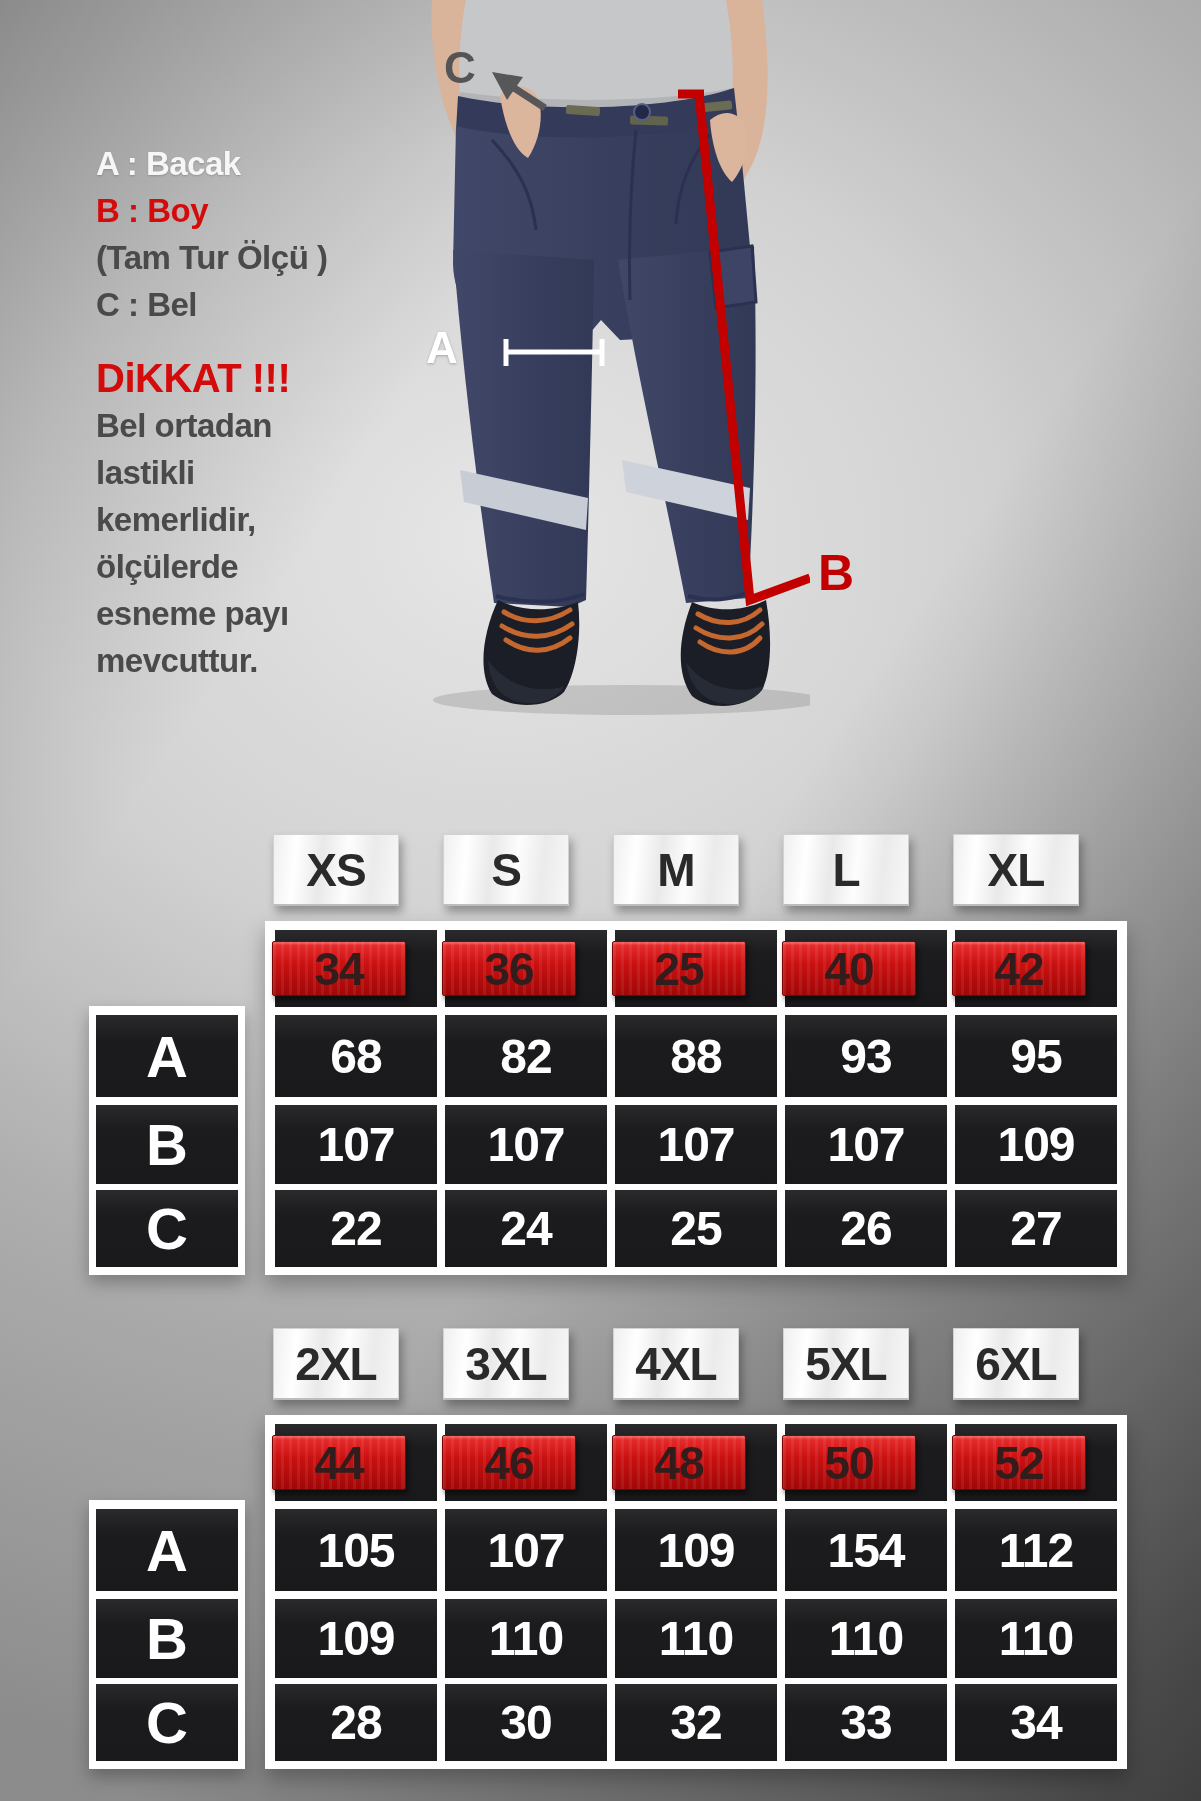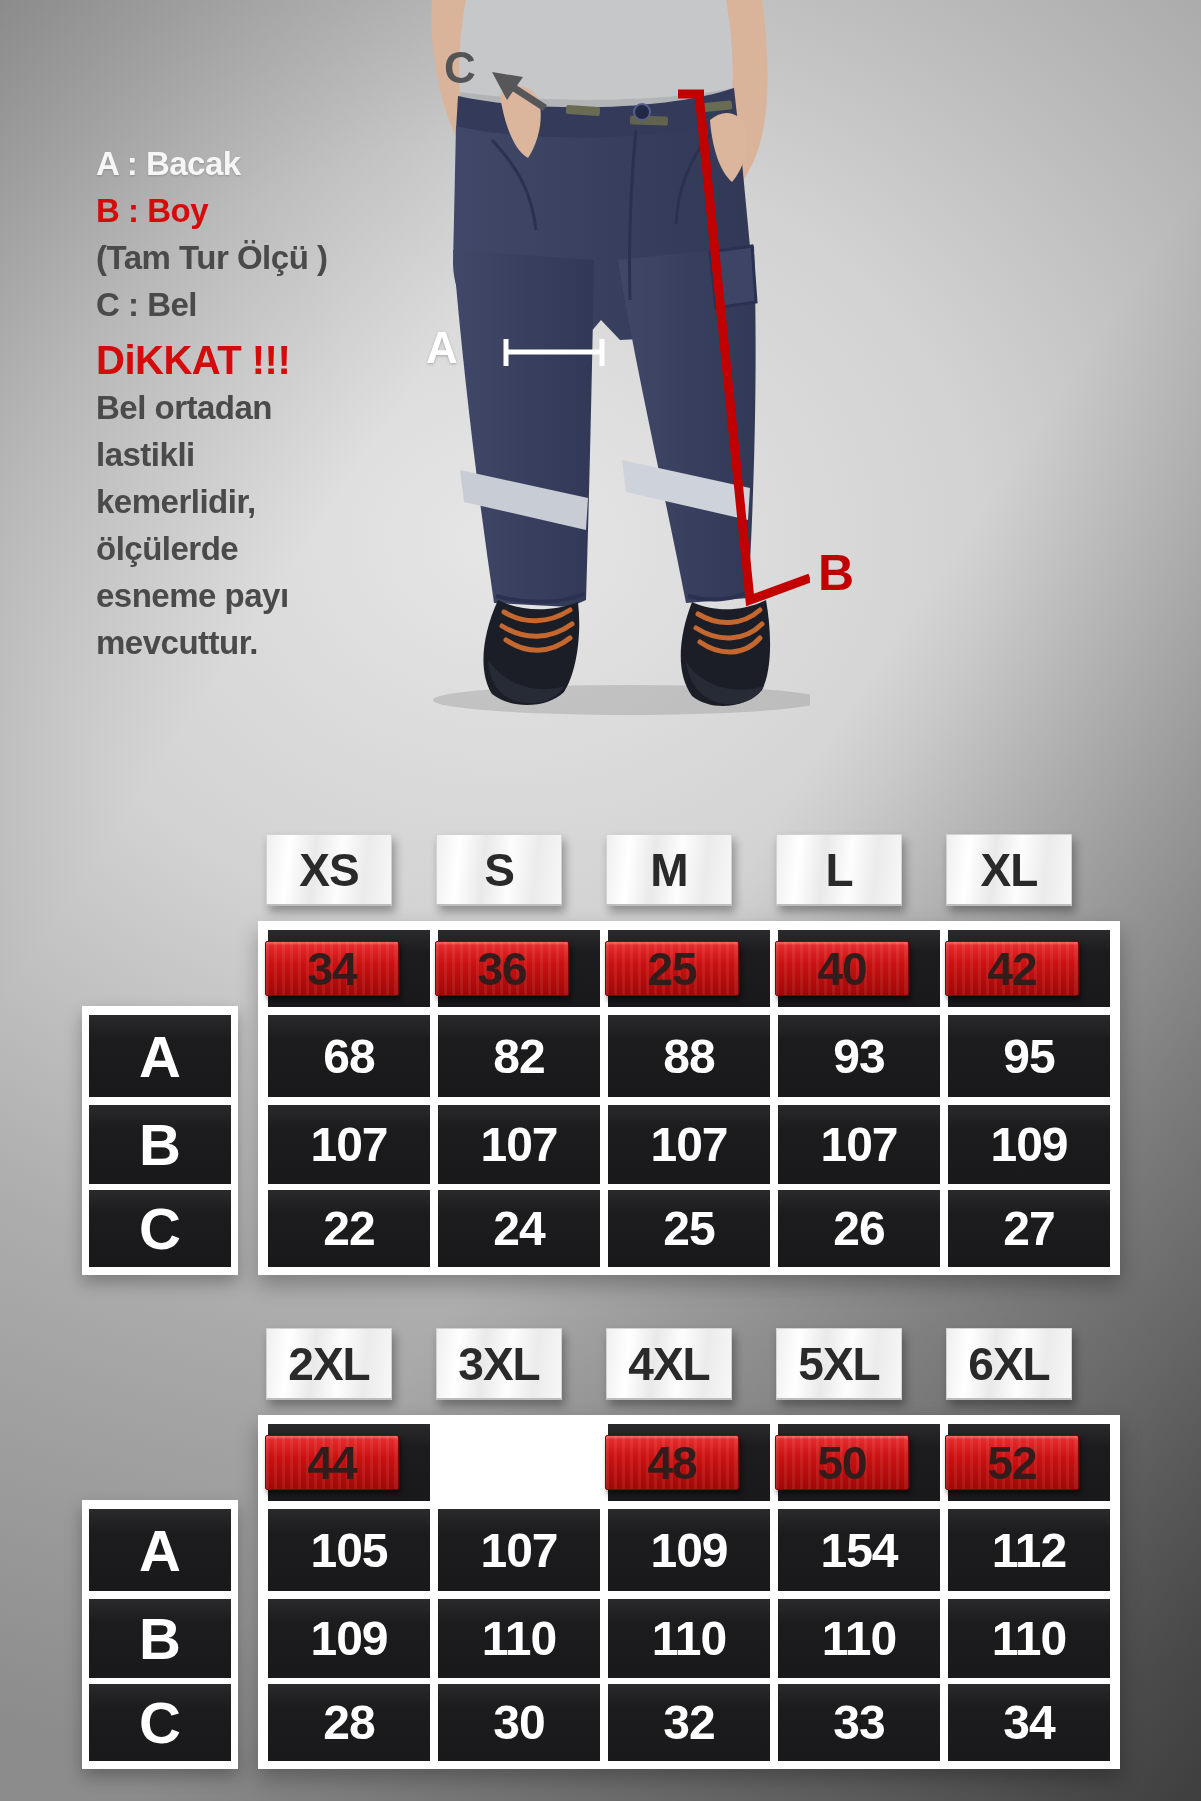--- a/index.html
+++ b/index.html
@@ -25,7 +25,7 @@
   .lg.red{color:#d40b0b;}
   .lg.gray{color:#4a4a4b;}
   .lg.gap{}
-  .lg.warn-title{margin-top:9px;font-size:40px;}
+  .lg.warn-title{margin-top:27px;font-size:40px;}
   
   .tblock{position:absolute;left:0;width:1144px;height:448px;}
   .tag{

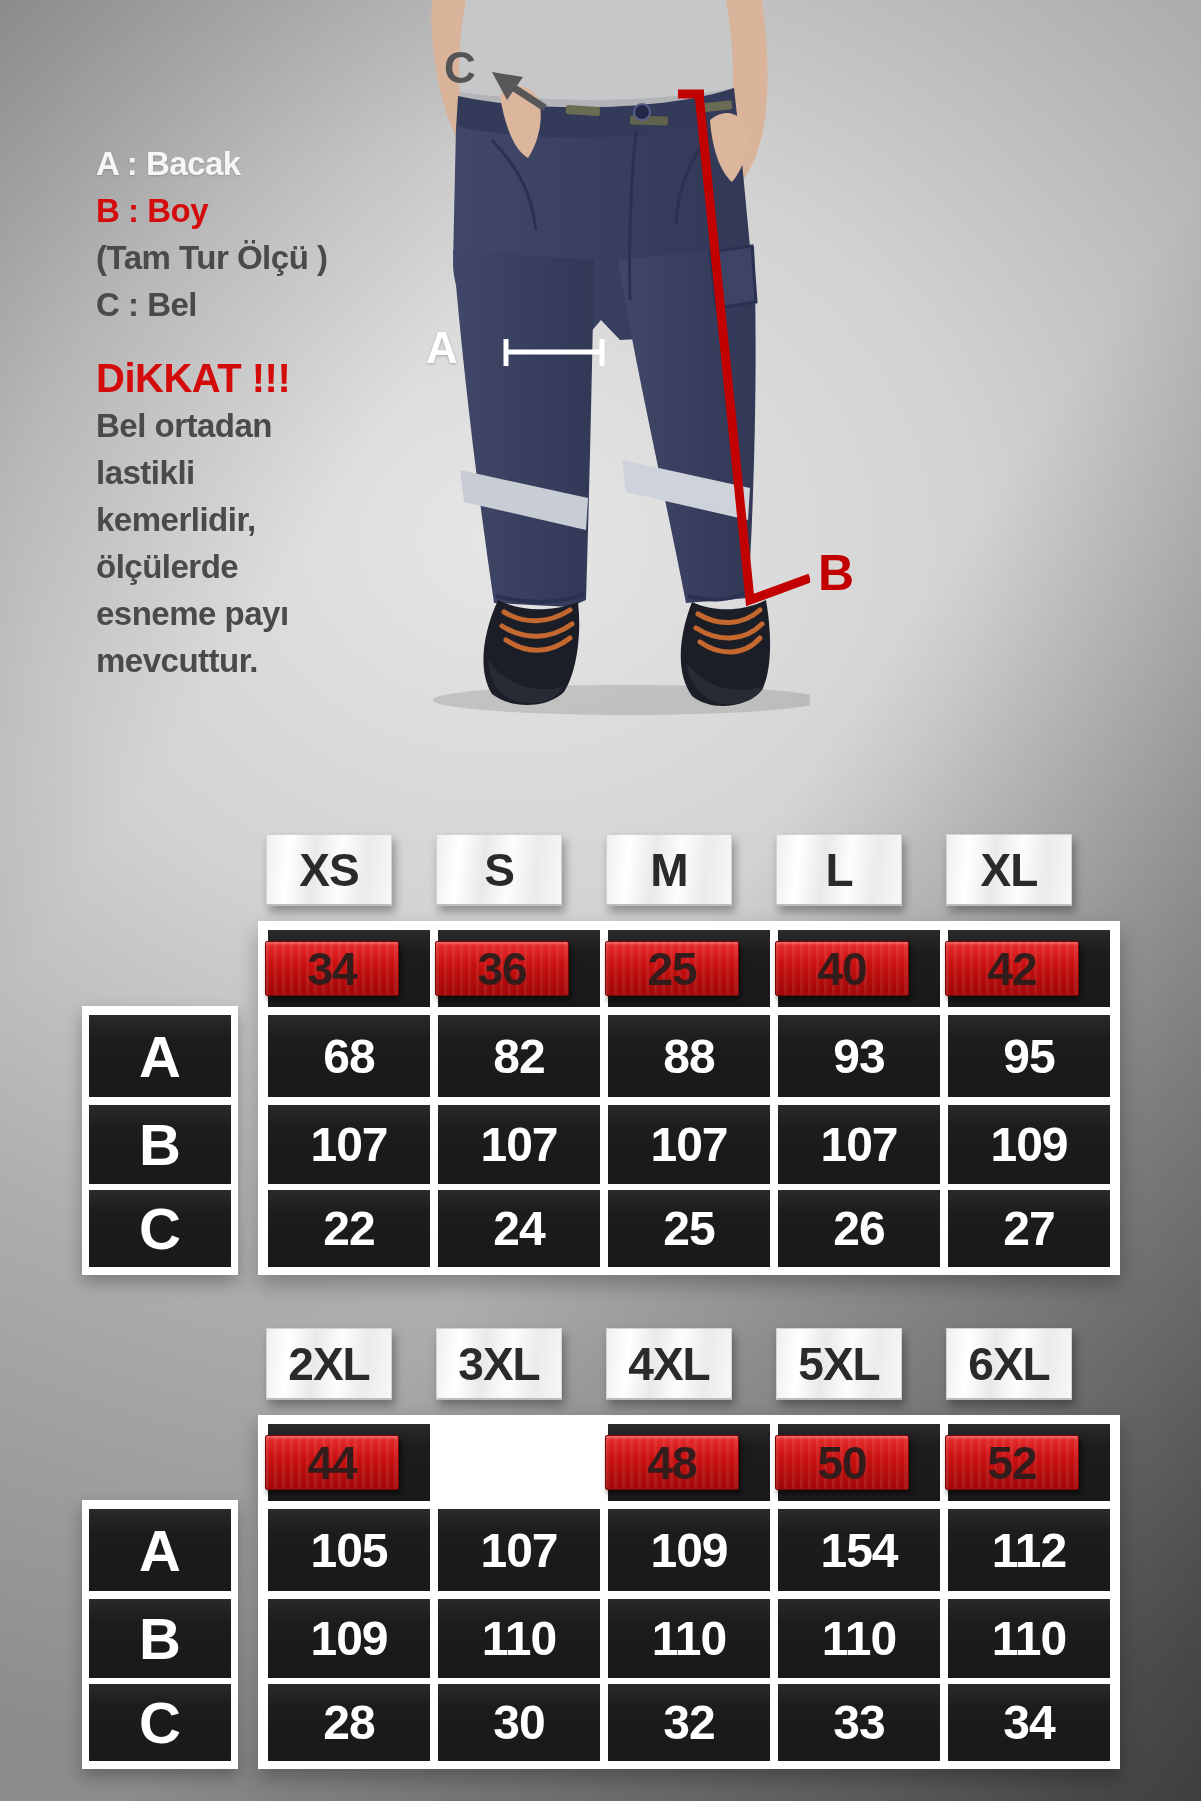--- a/index.html
+++ b/index.html
@@ -27,7 +27,7 @@
   .lg.gap{}
   .lg.warn-title{margin-top:27px;font-size:40px;}
   
-  .tblock{position:absolute;left:0;width:1144px;height:448px;}
+  .tblock{position:absolute;left:7px;width:1144px;height:448px;}
   .tag{
     position:absolute;top:0;width:126px;height:72px;
     display:flex;align-items:center;justify-content:center;

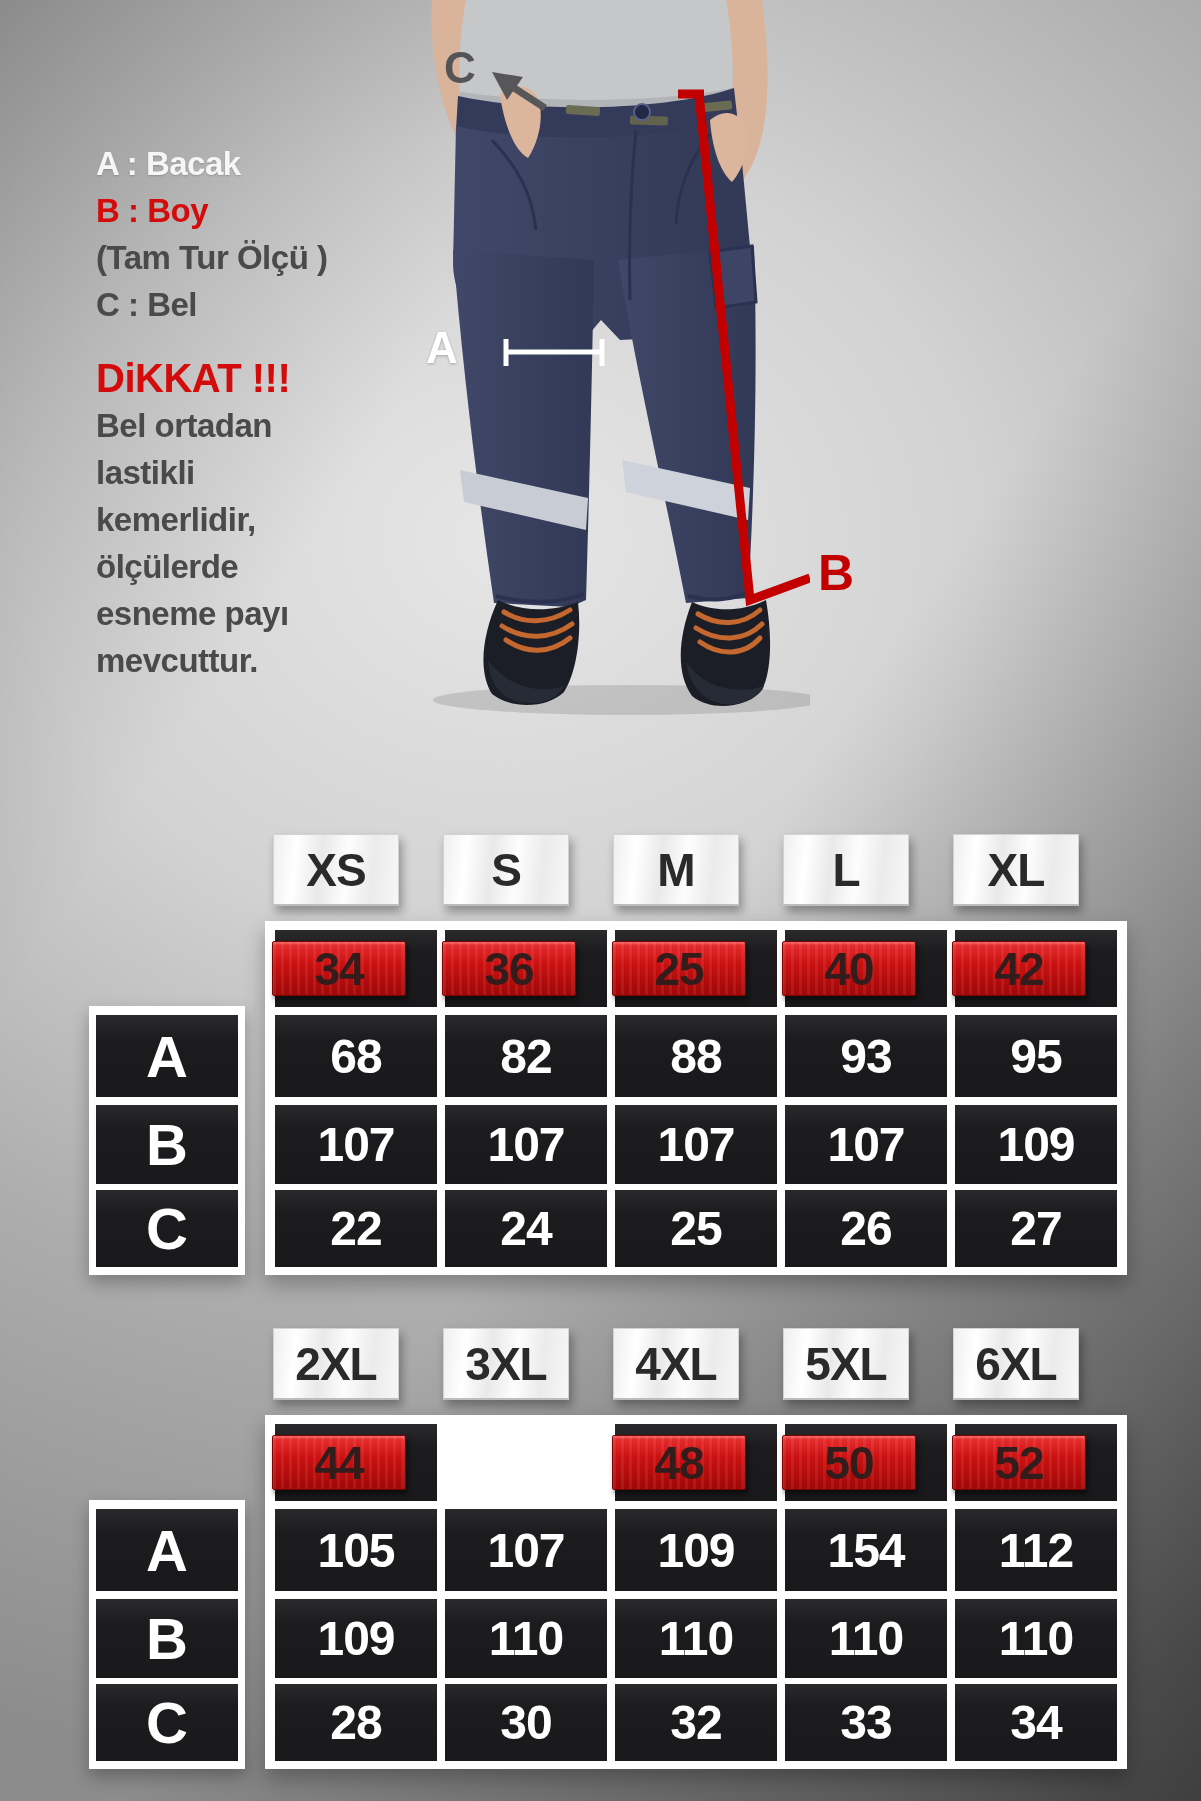--- a/index.html
+++ b/index.html
@@ -225,6 +225,9 @@
       <div class="cell band-row c1">
           <div class="red-band">44</div>
         </div>
+      <div class="cell band-row c2">
+          <div class="red-band">46</div>
+        </div>
       <div class="cell band-row c3">
           <div class="red-band">48</div>
         </div>

